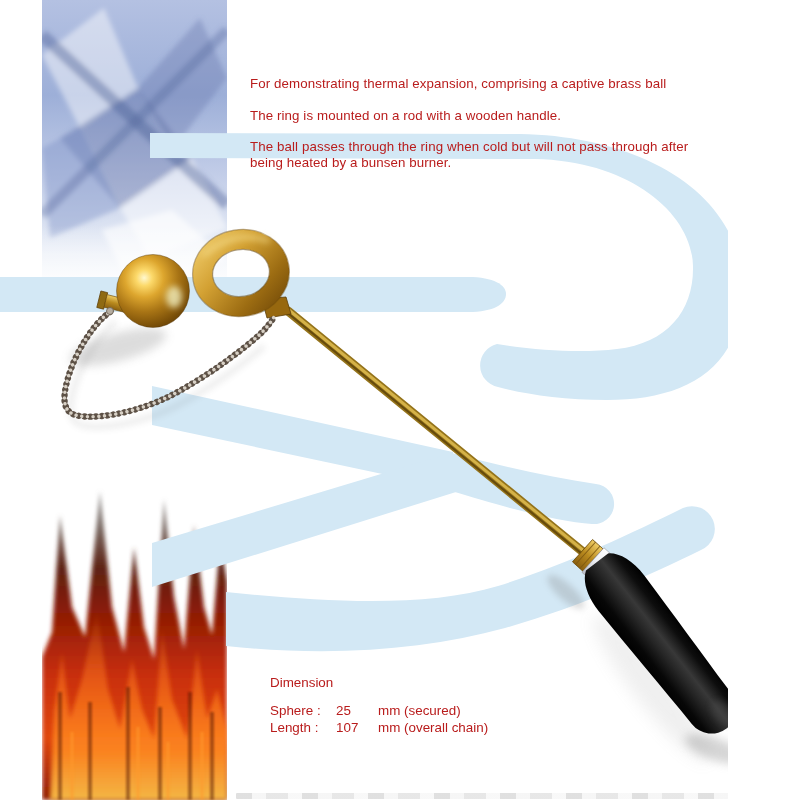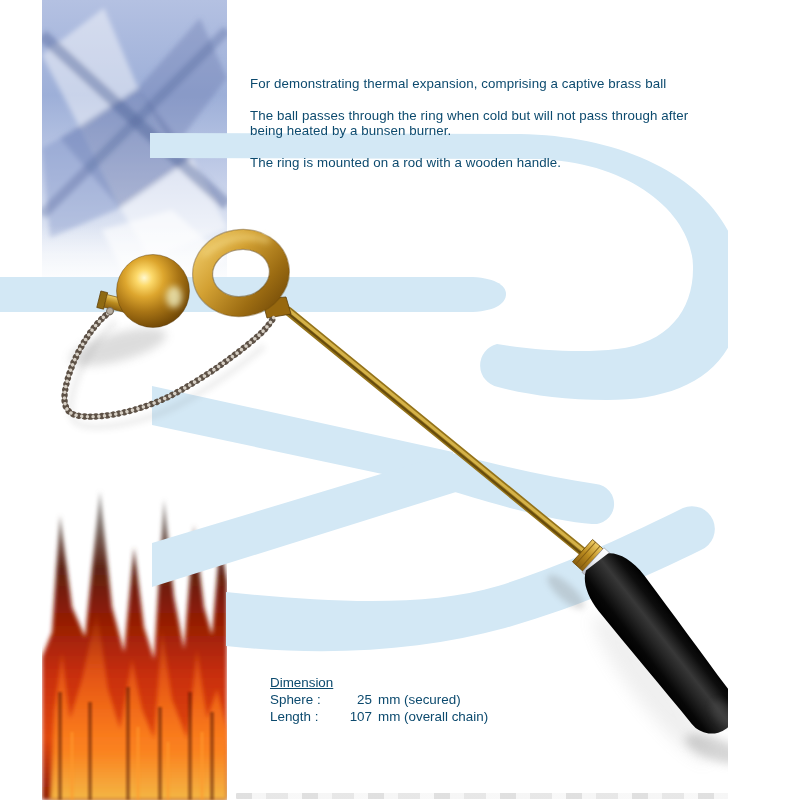--- a/index.html
+++ b/index.html
@@ -4,7 +4,7 @@
 <style>
   html,body{margin:0;padding:0;background:#fff;}
   .canvas{position:relative;width:728px;height:800px;background:#fff;overflow:hidden;
-          font-family:"Liberation Sans", sans-serif;color:#0c4a6e;}
+          font-family:"Liberation Sans", sans-serif;color:#b91c1c;}
   .abs{position:absolute;}
   
   .ice{left:42px;top:0;width:185px;height:317px;}

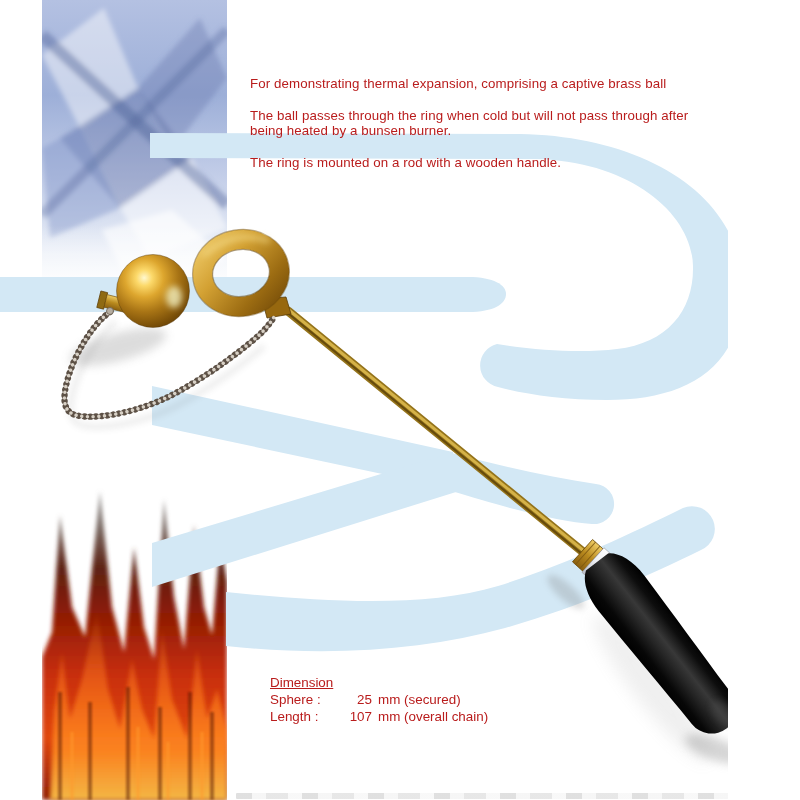--- a/index.html
+++ b/index.html
@@ -217,9 +217,9 @@
   <div class="abs intro">
     <p><span>For demonstrating thermal expansion, comprising a captive brass ball</span><br>
        </p>
+    <p><span>The ring is mounted on a rod with a wooden handle.</span></p>
     <p><span>The ball passes through the ring when cold but will not pass through after</span><br>
        <span>being heated by a bunsen burner.</span></p>
-    <p><span>The ring is mounted on a rod with a wooden handle.</span></p>
   </div>
 
   <div class="abs dims">

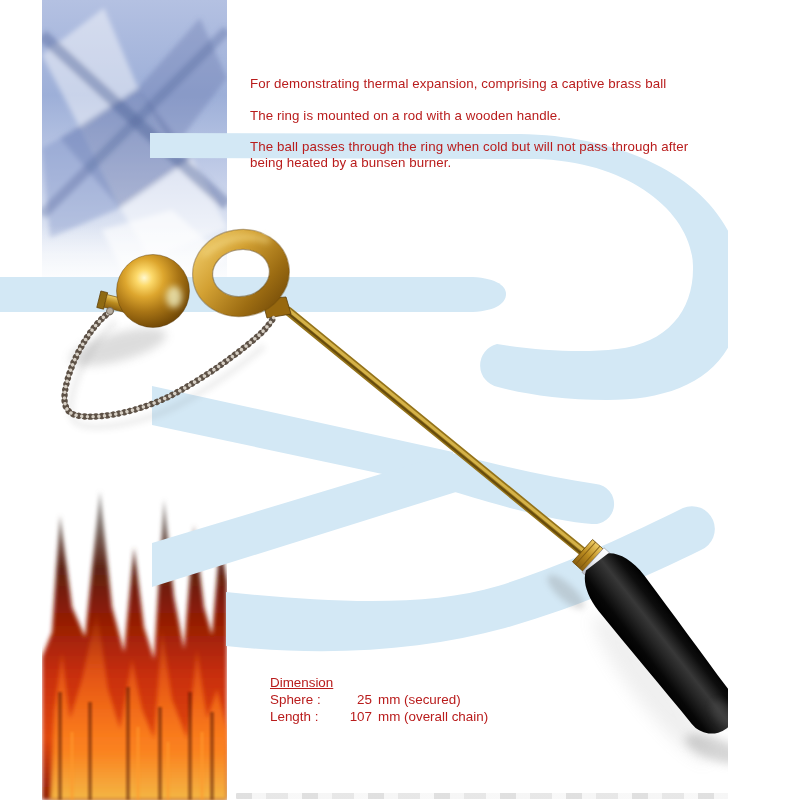--- a/index.html
+++ b/index.html
@@ -15,7 +15,7 @@
   .intro{left:250px;top:76px;width:526px;font-size:13.3px;line-height:15.6px;letter-spacing:.1px;}
   .intro p{margin:0 0 16px 0;}
   .dims{left:270px;top:674px;font-size:13.4px;line-height:17px;}
-  .dims .title{text-decoration:underline;margin-bottom:0;}
+  .dims .title{margin-bottom:11px;}
   .dim-row{display:flex;}
   .dim-label{width:66px;}
   .dim-amount{width:36px;text-align:right;margin-right:6px;}

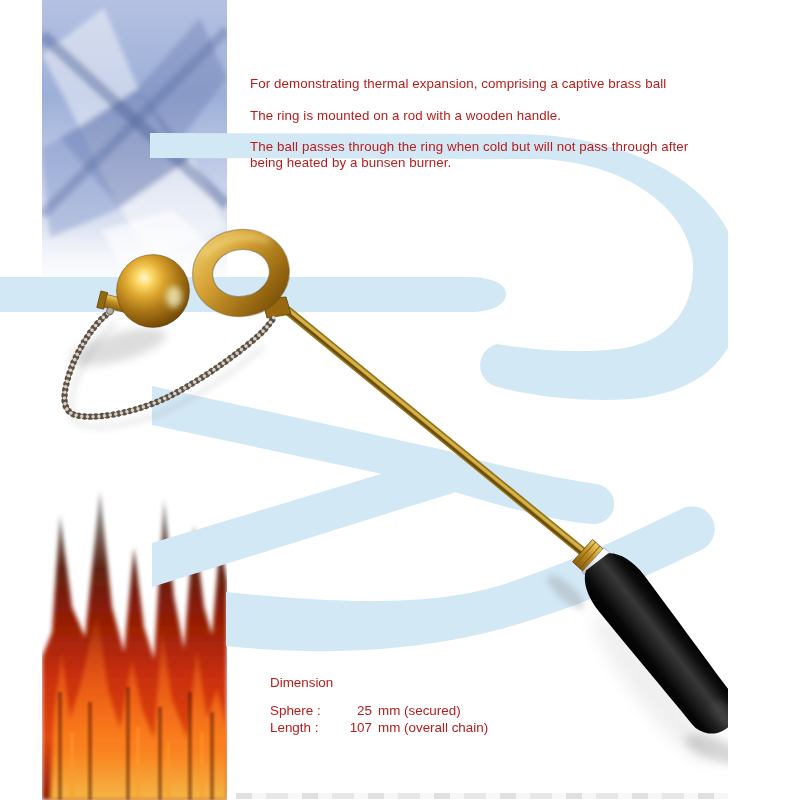--- a/index.html
+++ b/index.html
@@ -18,7 +18,7 @@
   .dims .title{margin-bottom:11px;}
   .dim-row{display:flex;}
   .dim-label{width:66px;}
-  .dim-amount{width:36px;text-align:right;margin-right:6px;}
+  .dim-amount{width:36px;text-align:left;margin-right:6px;}
   
   .bottom-strip{left:236px;top:793px;width:552px;height:6px;opacity:.55;border-radius:1px;
     background:repeating-linear-gradient(90deg,#c7c7c7 0 16px,#efefef 16px 30px,#d4d4d4 30px 52px,#f3f3f3 52px 66px);}

